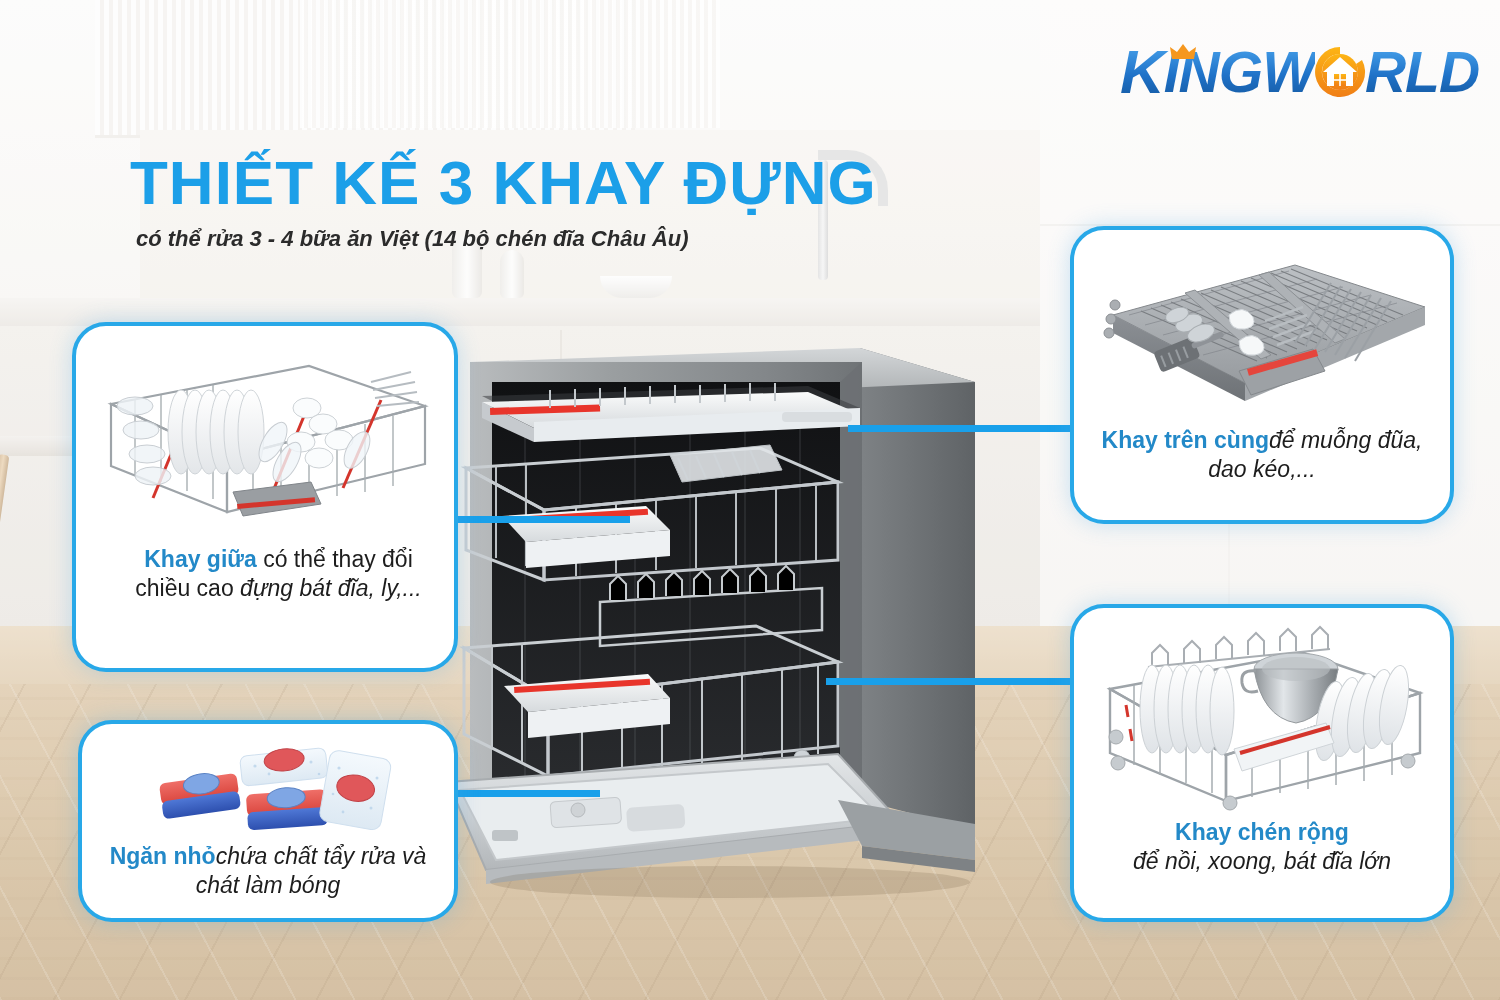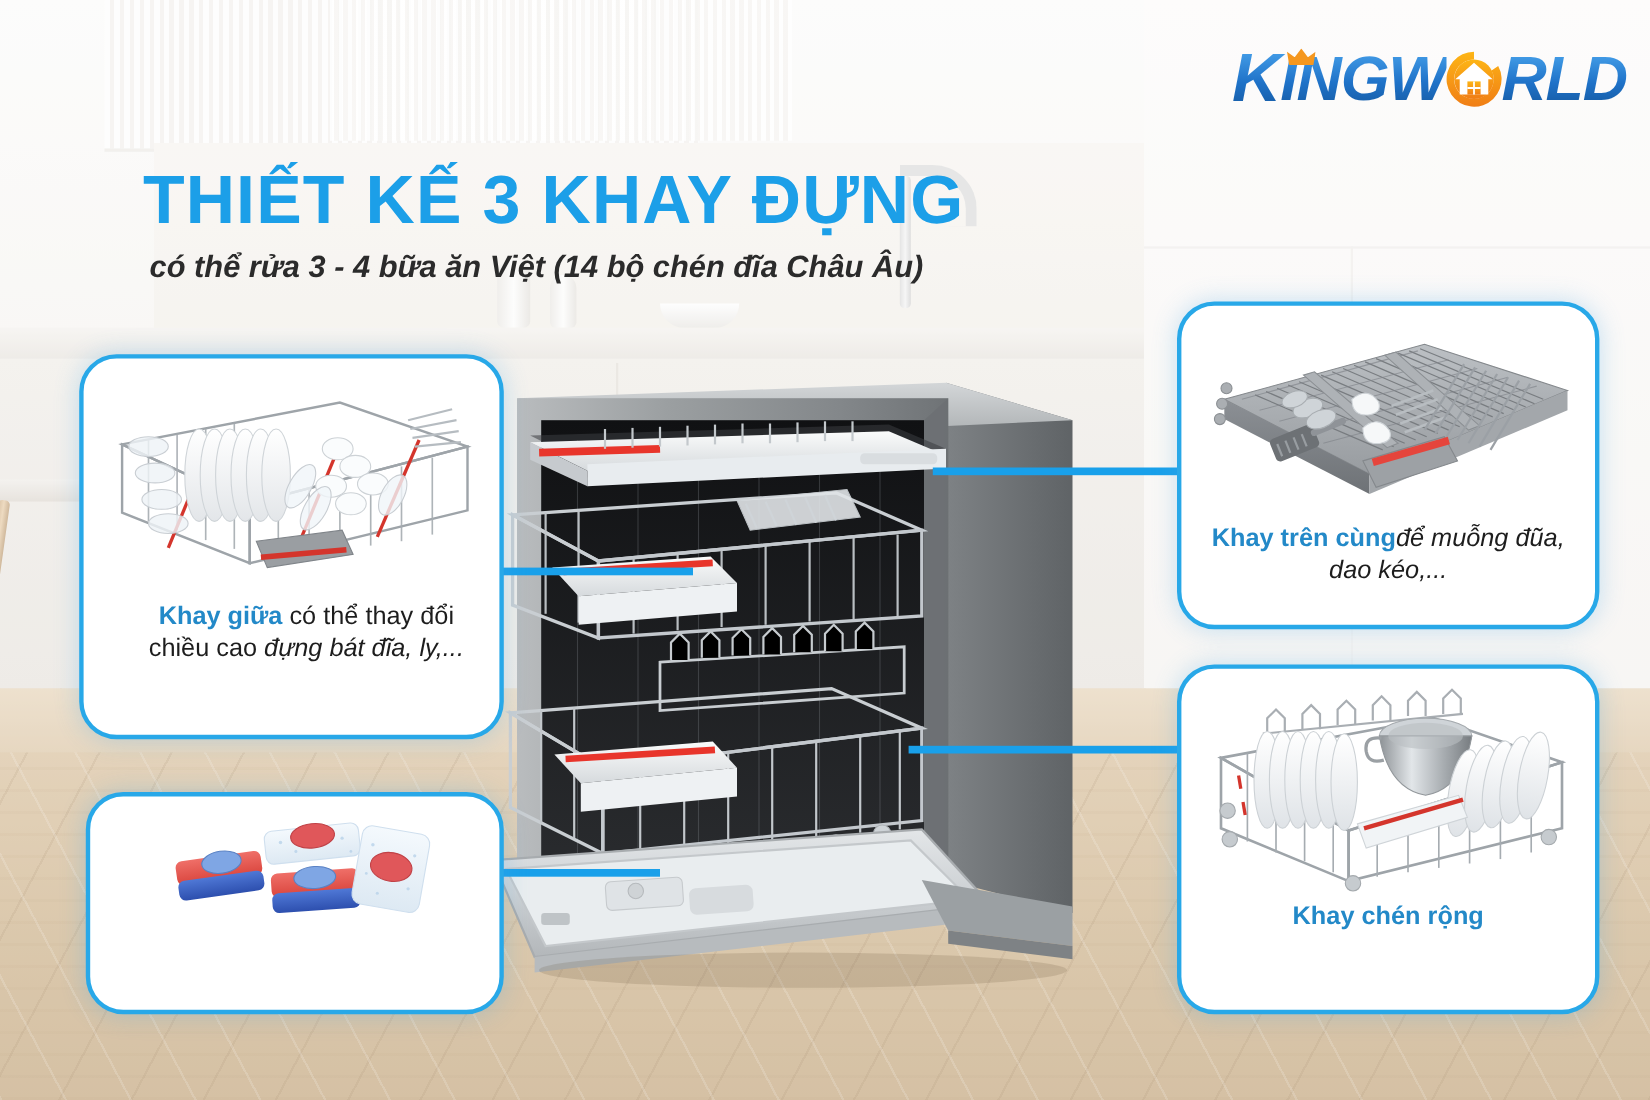--- a/index.html
+++ b/index.html
@@ -83,7 +83,7 @@
     font-size:62px;font-weight:bold;color:#1C9FE8;letter-spacing:1px;line-height:1;
     white-space:nowrap;}
   .subtitle{position:absolute;left:136px;top:226px;width:1000px;
-    font-size:28px;font-weight:bold;font-style:italic;color:#2b2b2b;line-height:1.2;
+    font-size:22px;font-weight:bold;font-style:italic;color:#2b2b2b;line-height:1.2;
     white-space:nowrap;}
 
   

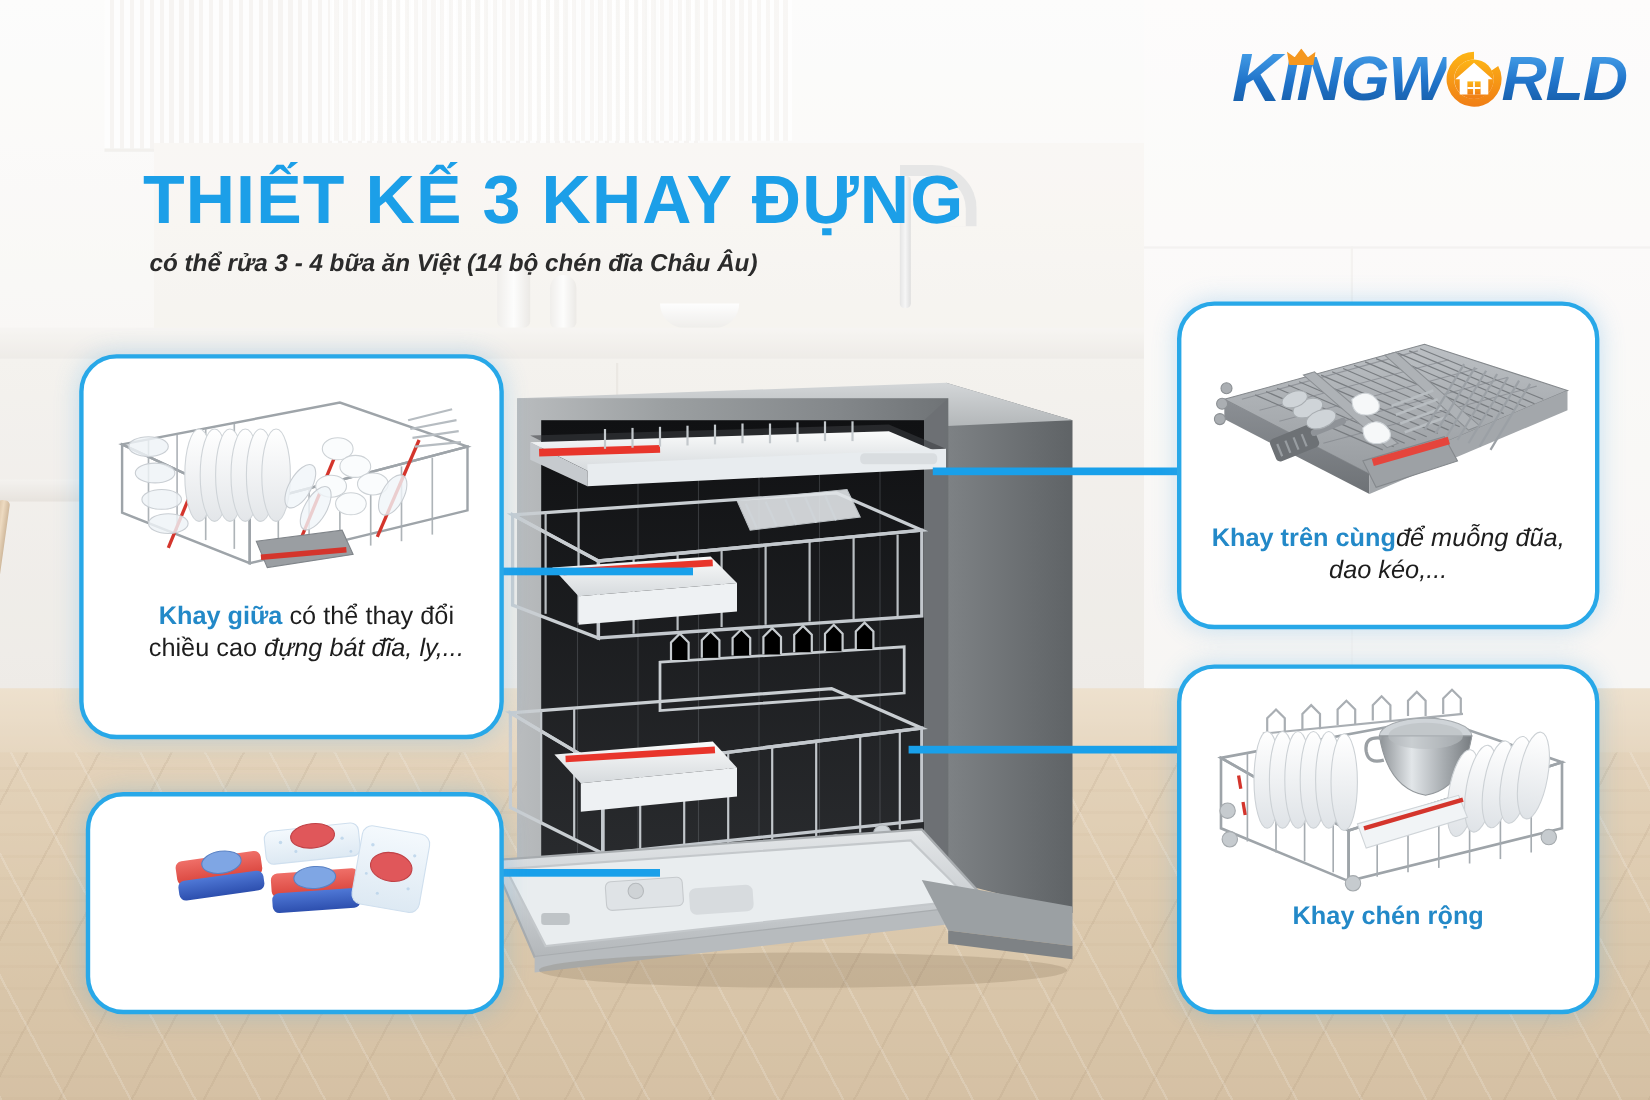--- a/index.html
+++ b/index.html
@@ -435,7 +435,7 @@
     </div>
   </div>
 
-  <div class="card" style="left:1070px;top:226px;width:376px;height:290px;margin-top:48px;">
+  <div class="card" style="left:1070px;top:226px;width:376px;height:290px;">
     <div class="card-img" style="height:178px;padding-top:14px;">
       <svg width="346" height="168" viewBox="0 0 346 168">
         <defs>

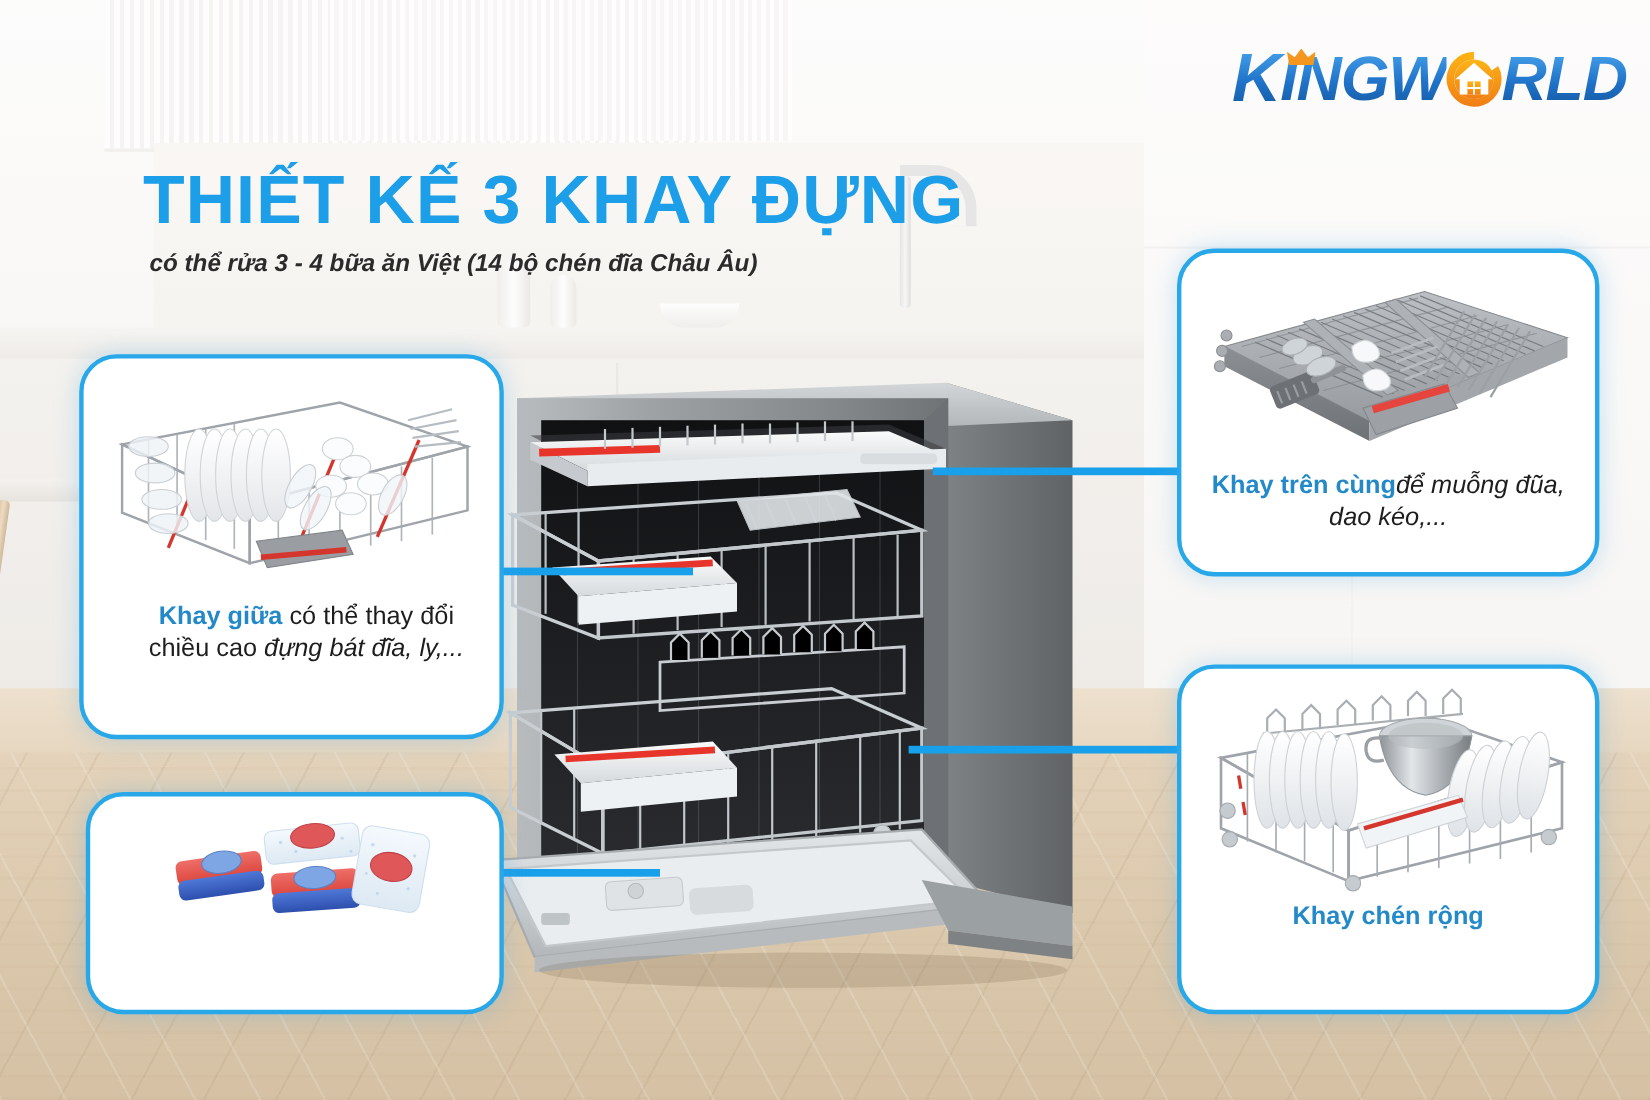--- a/index.html
+++ b/index.html
@@ -433,6 +433,9 @@
         </g>
       </svg>
     </div>
+    <div class="card-cap" style="padding-top:4px;">
+      <span class="b">Ngăn nhỏ</span><span class="i">chứa chất tẩy rửa và chát làm bóng</span>
+    </div>
   </div>
 
   <div class="card" style="left:1070px;top:226px;width:376px;height:290px;">

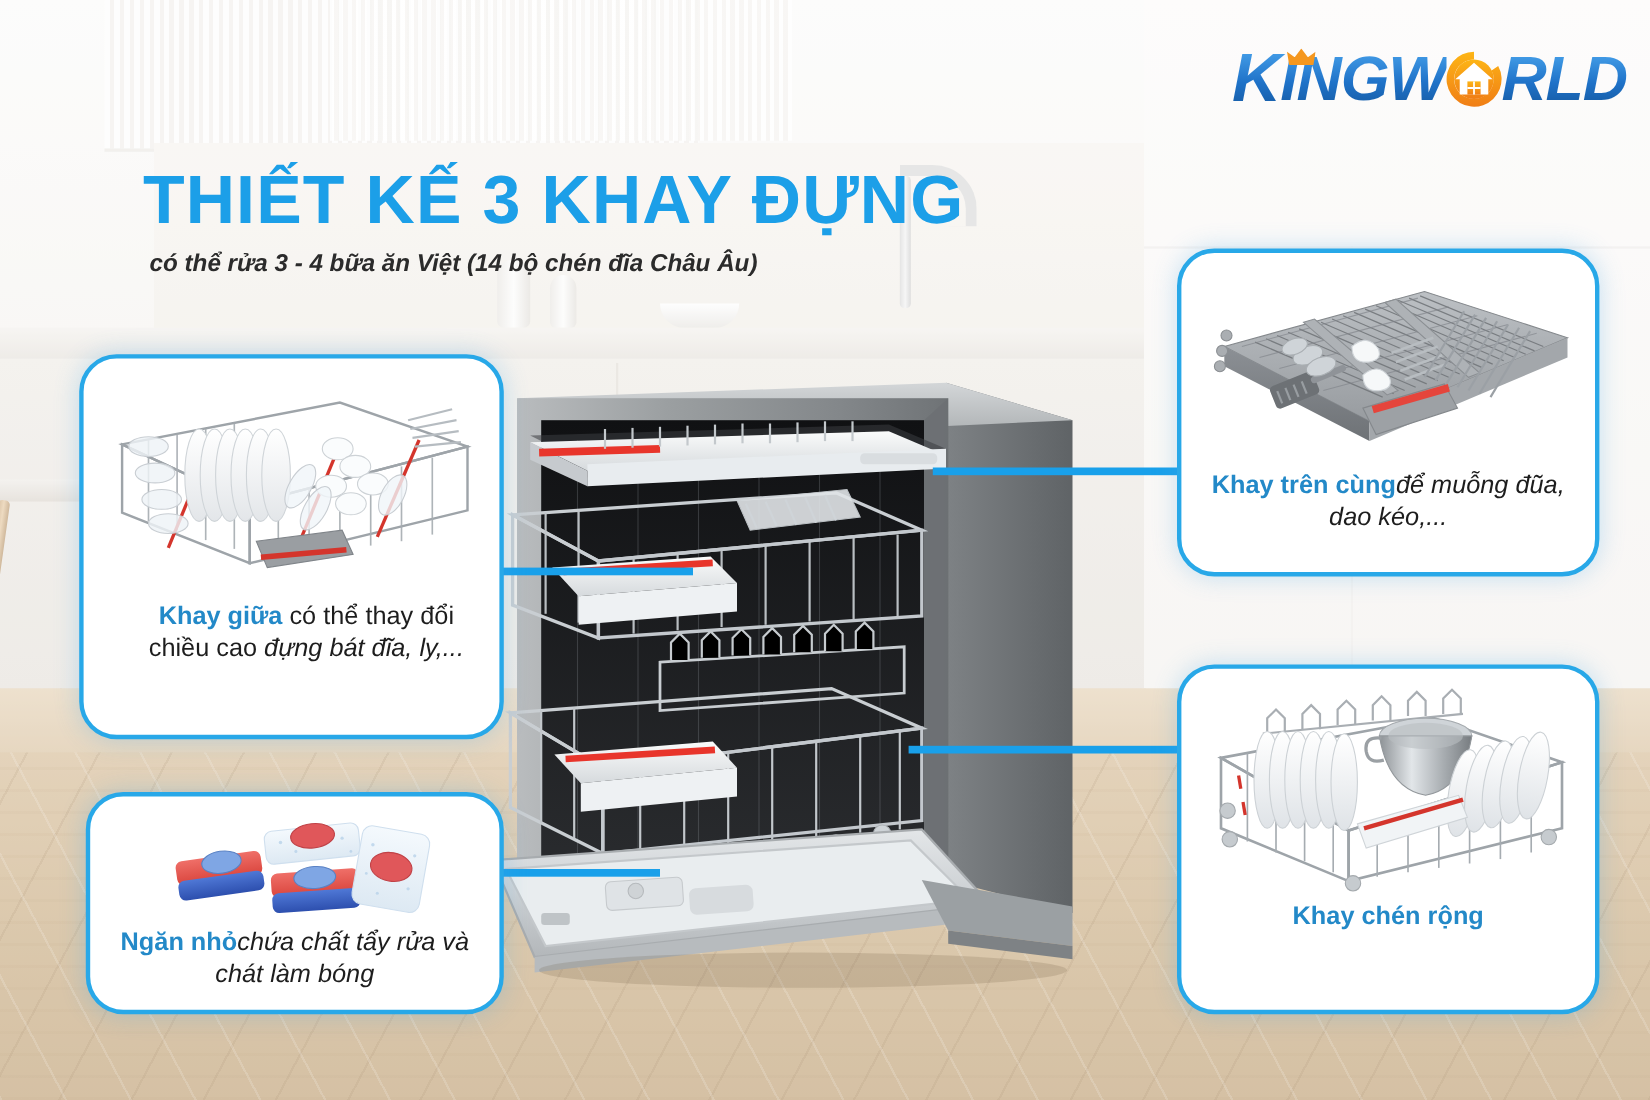--- a/index.html
+++ b/index.html
@@ -621,6 +621,7 @@
       <div>
         <span class="b">Khay chén rộng</span>
       </div>
+      <div class="i">để nồi, xoong, bát đĩa lớn</div>
     </div>
   </div>
 

